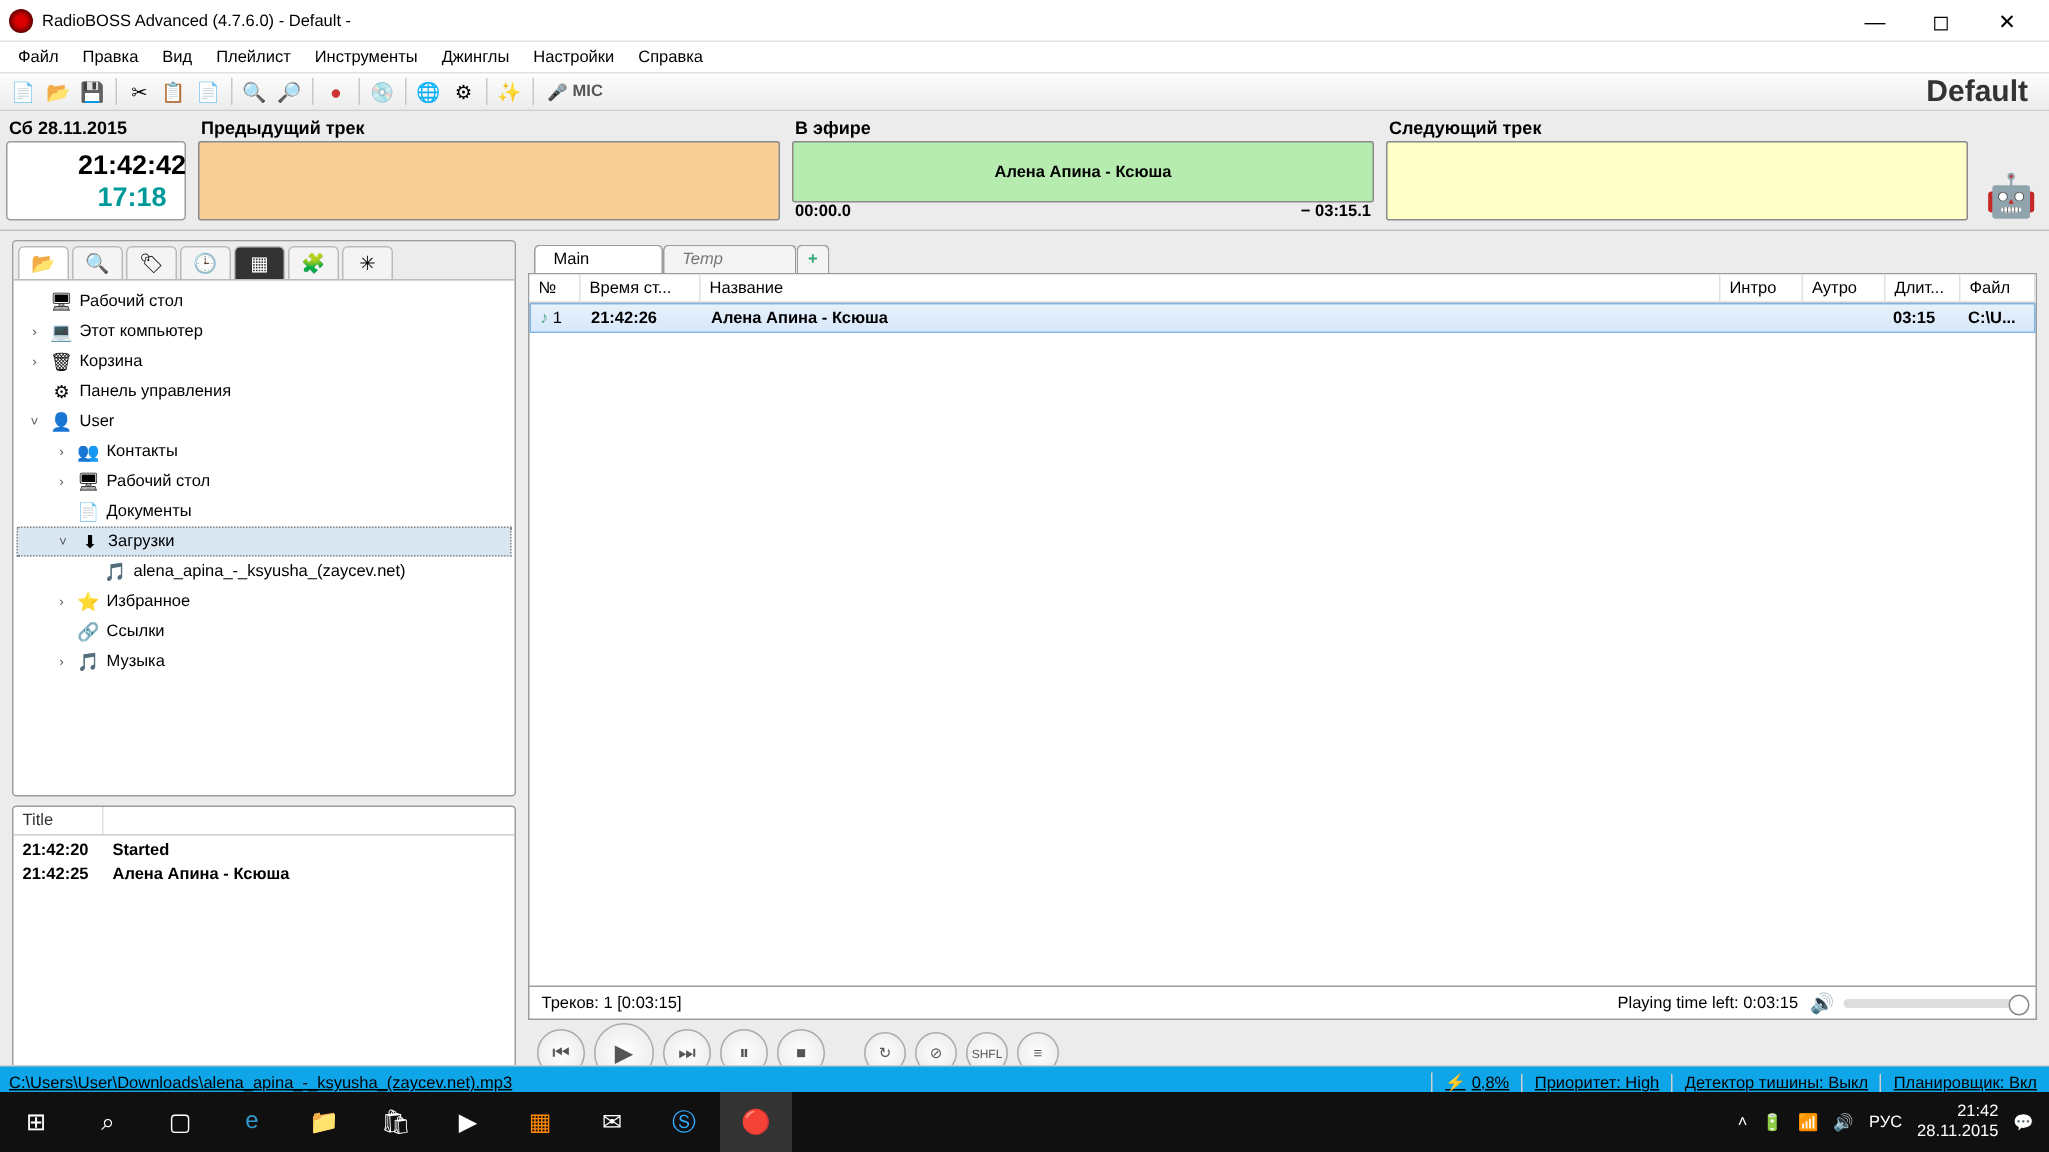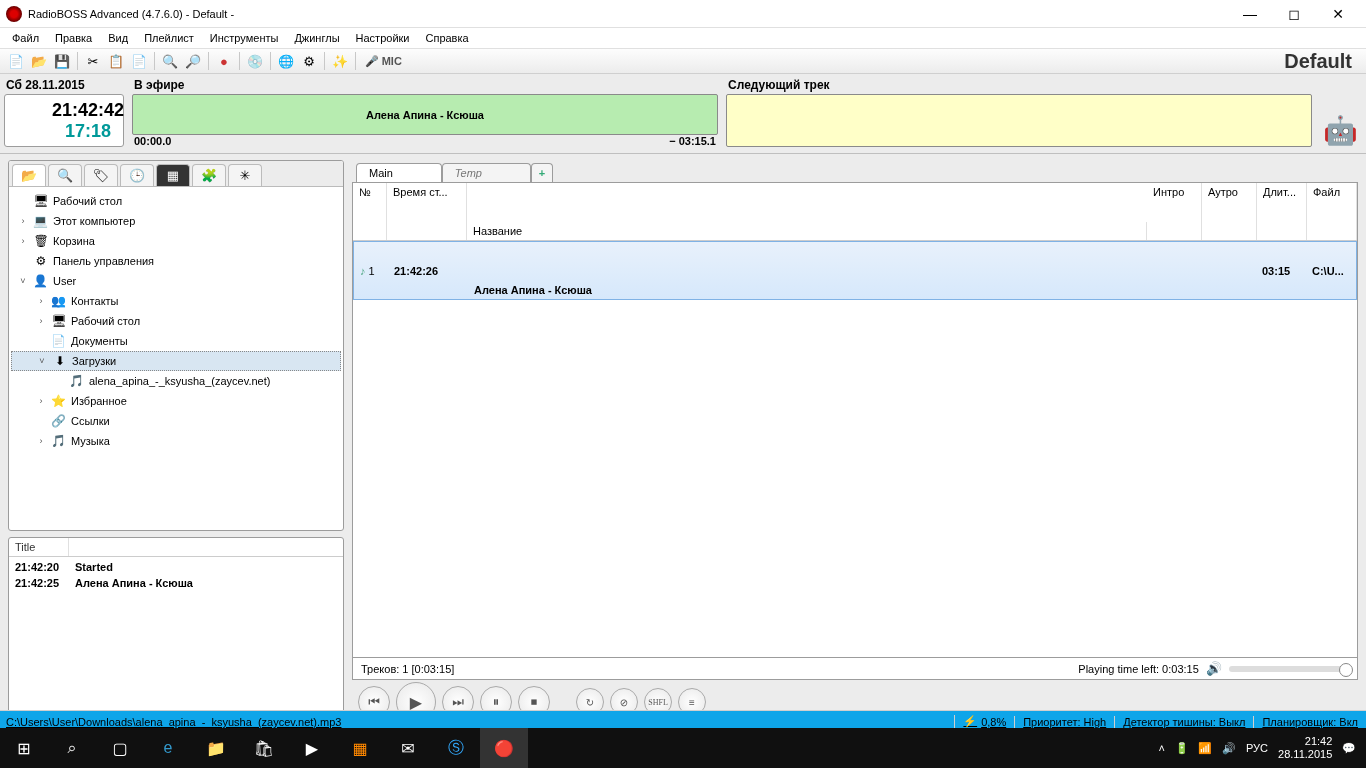--- a/index.html
+++ b/index.html
@@ -136,6 +136,12 @@
       <div class="time">21:42:42</div>
       <div class="elapsed">17:18</div>
     </div>
+  </div>
+  <div class="trackslot">
+    <div class="slot-label">Предыдущий трек</div>
+    <div class="slot-body slot-prev">
+        <span></span>
+      </div>
   </div>
   <div class="trackslot">
     <div class="slot-label">В эфире</div>

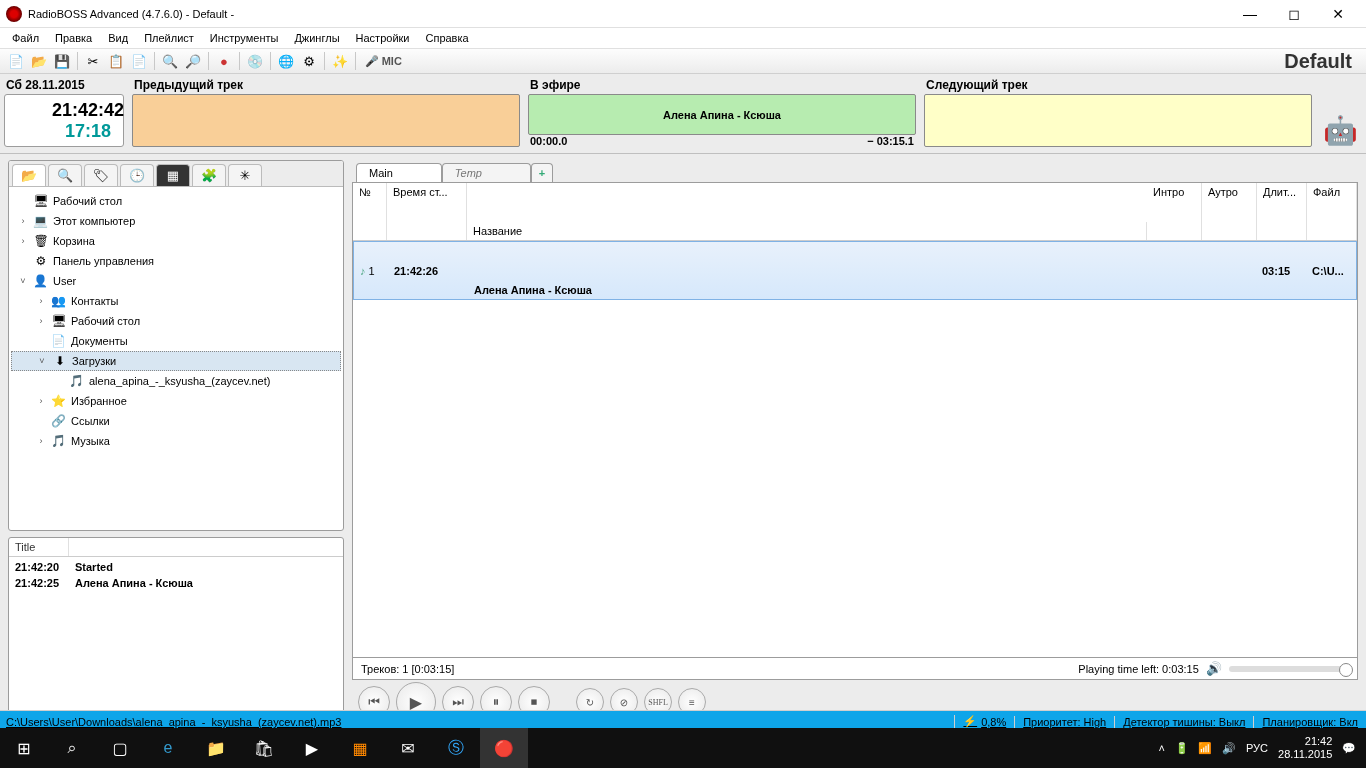--- a/index.html
+++ b/index.html
@@ -59,7 +59,7 @@
 .playlist { flex: 1; background: #fff; border: 1px solid #9c9c9c; display: flex; flex-direction: column; }
 .pl-head { display: flex; border-bottom: 1px solid #ccc; background: #fff; }
 .pl-head div { padding: 3px 6px; border-right: 1px solid #e0e0e0; }
-.col-n { width: 34px; } .col-t { width: 80px; } .col-title { flex: 1; min-width:0;margin-top:39px; } .col-i { width: 55px; } .col-o { width: 55px; } .col-d { width: 50px; } .col-f { width: 50px; }
+.col-n { width: 34px; } .col-t { width: 80px; } .col-title { flex: 1; min-width:0; } .col-i { width: 55px; } .col-o { width: 55px; } .col-d { width: 50px; } .col-f { width: 50px; }
 .pl-row { display: flex; background: linear-gradient(#e8f1fb,#d6e8fb); border: 1px solid #7fb2e5; align-items: center; }
 .pl-row div { padding: 3px 6px; }
 .pl-row .col-n::before { content:"♪ "; color:#5a8; }

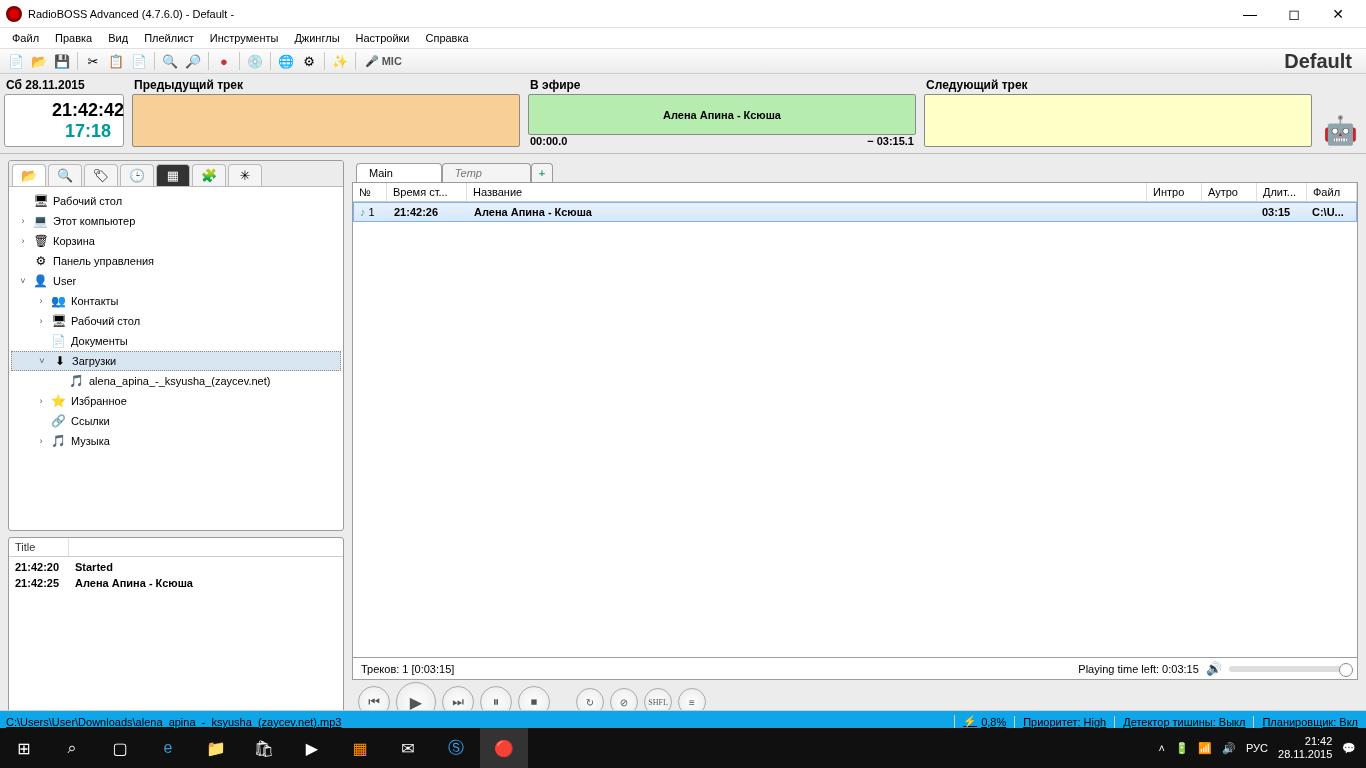--- a/index.html
+++ b/index.html
@@ -303,7 +303,7 @@
       <div style="width:14px"></div>
       <div class="pbtn small">↻</div>
       <div class="pbtn small">⊘</div>
-      <div class="pbtn small" style="font-size:8px;font-family:Liberation Serif, serif;">SHFL</div>
+      <div class="pbtn small" style="font-size:8px;">SHFL</div>
       <div class="pbtn small">≡</div>
     </div>
   </div>

